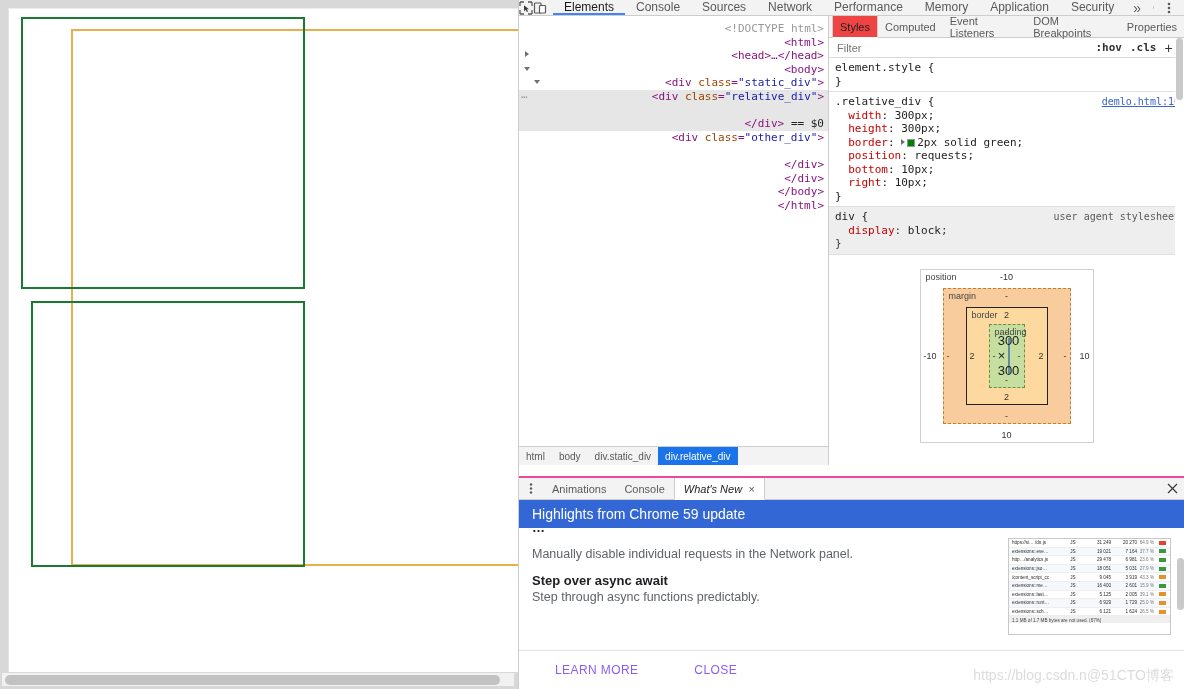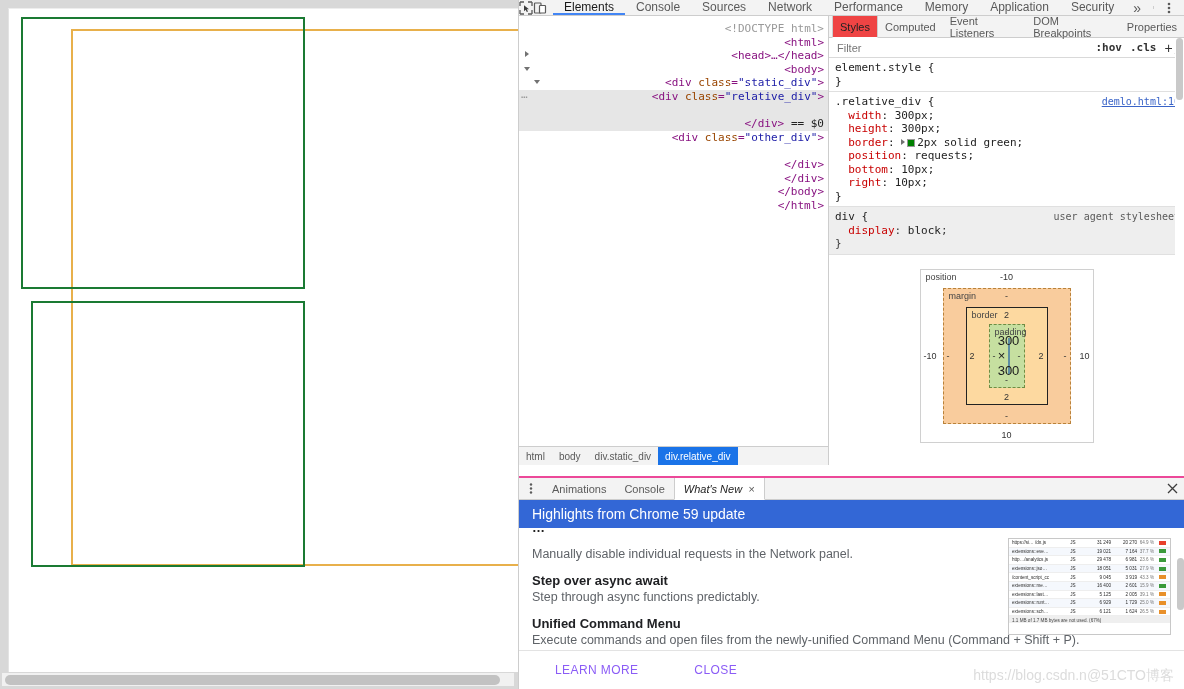--- a/index.html
+++ b/index.html
@@ -410,10 +410,6 @@
               <div class="wn-h">Step over async await</div>
               <div class="wn-p" style="max-width: 600px;">Step through async functions predictably.</div>
             </div>
-            <div class="wn-block">
-              <div class="wn-h">Unified Command Menu</div>
-              <div class="wn-p" style="max-width: 600px;">Execute commands and open files from the newly-unified Command Menu (Command + Shift + P).</div>
-            </div>
           </div>
 
         <div id="wn-thumb">

